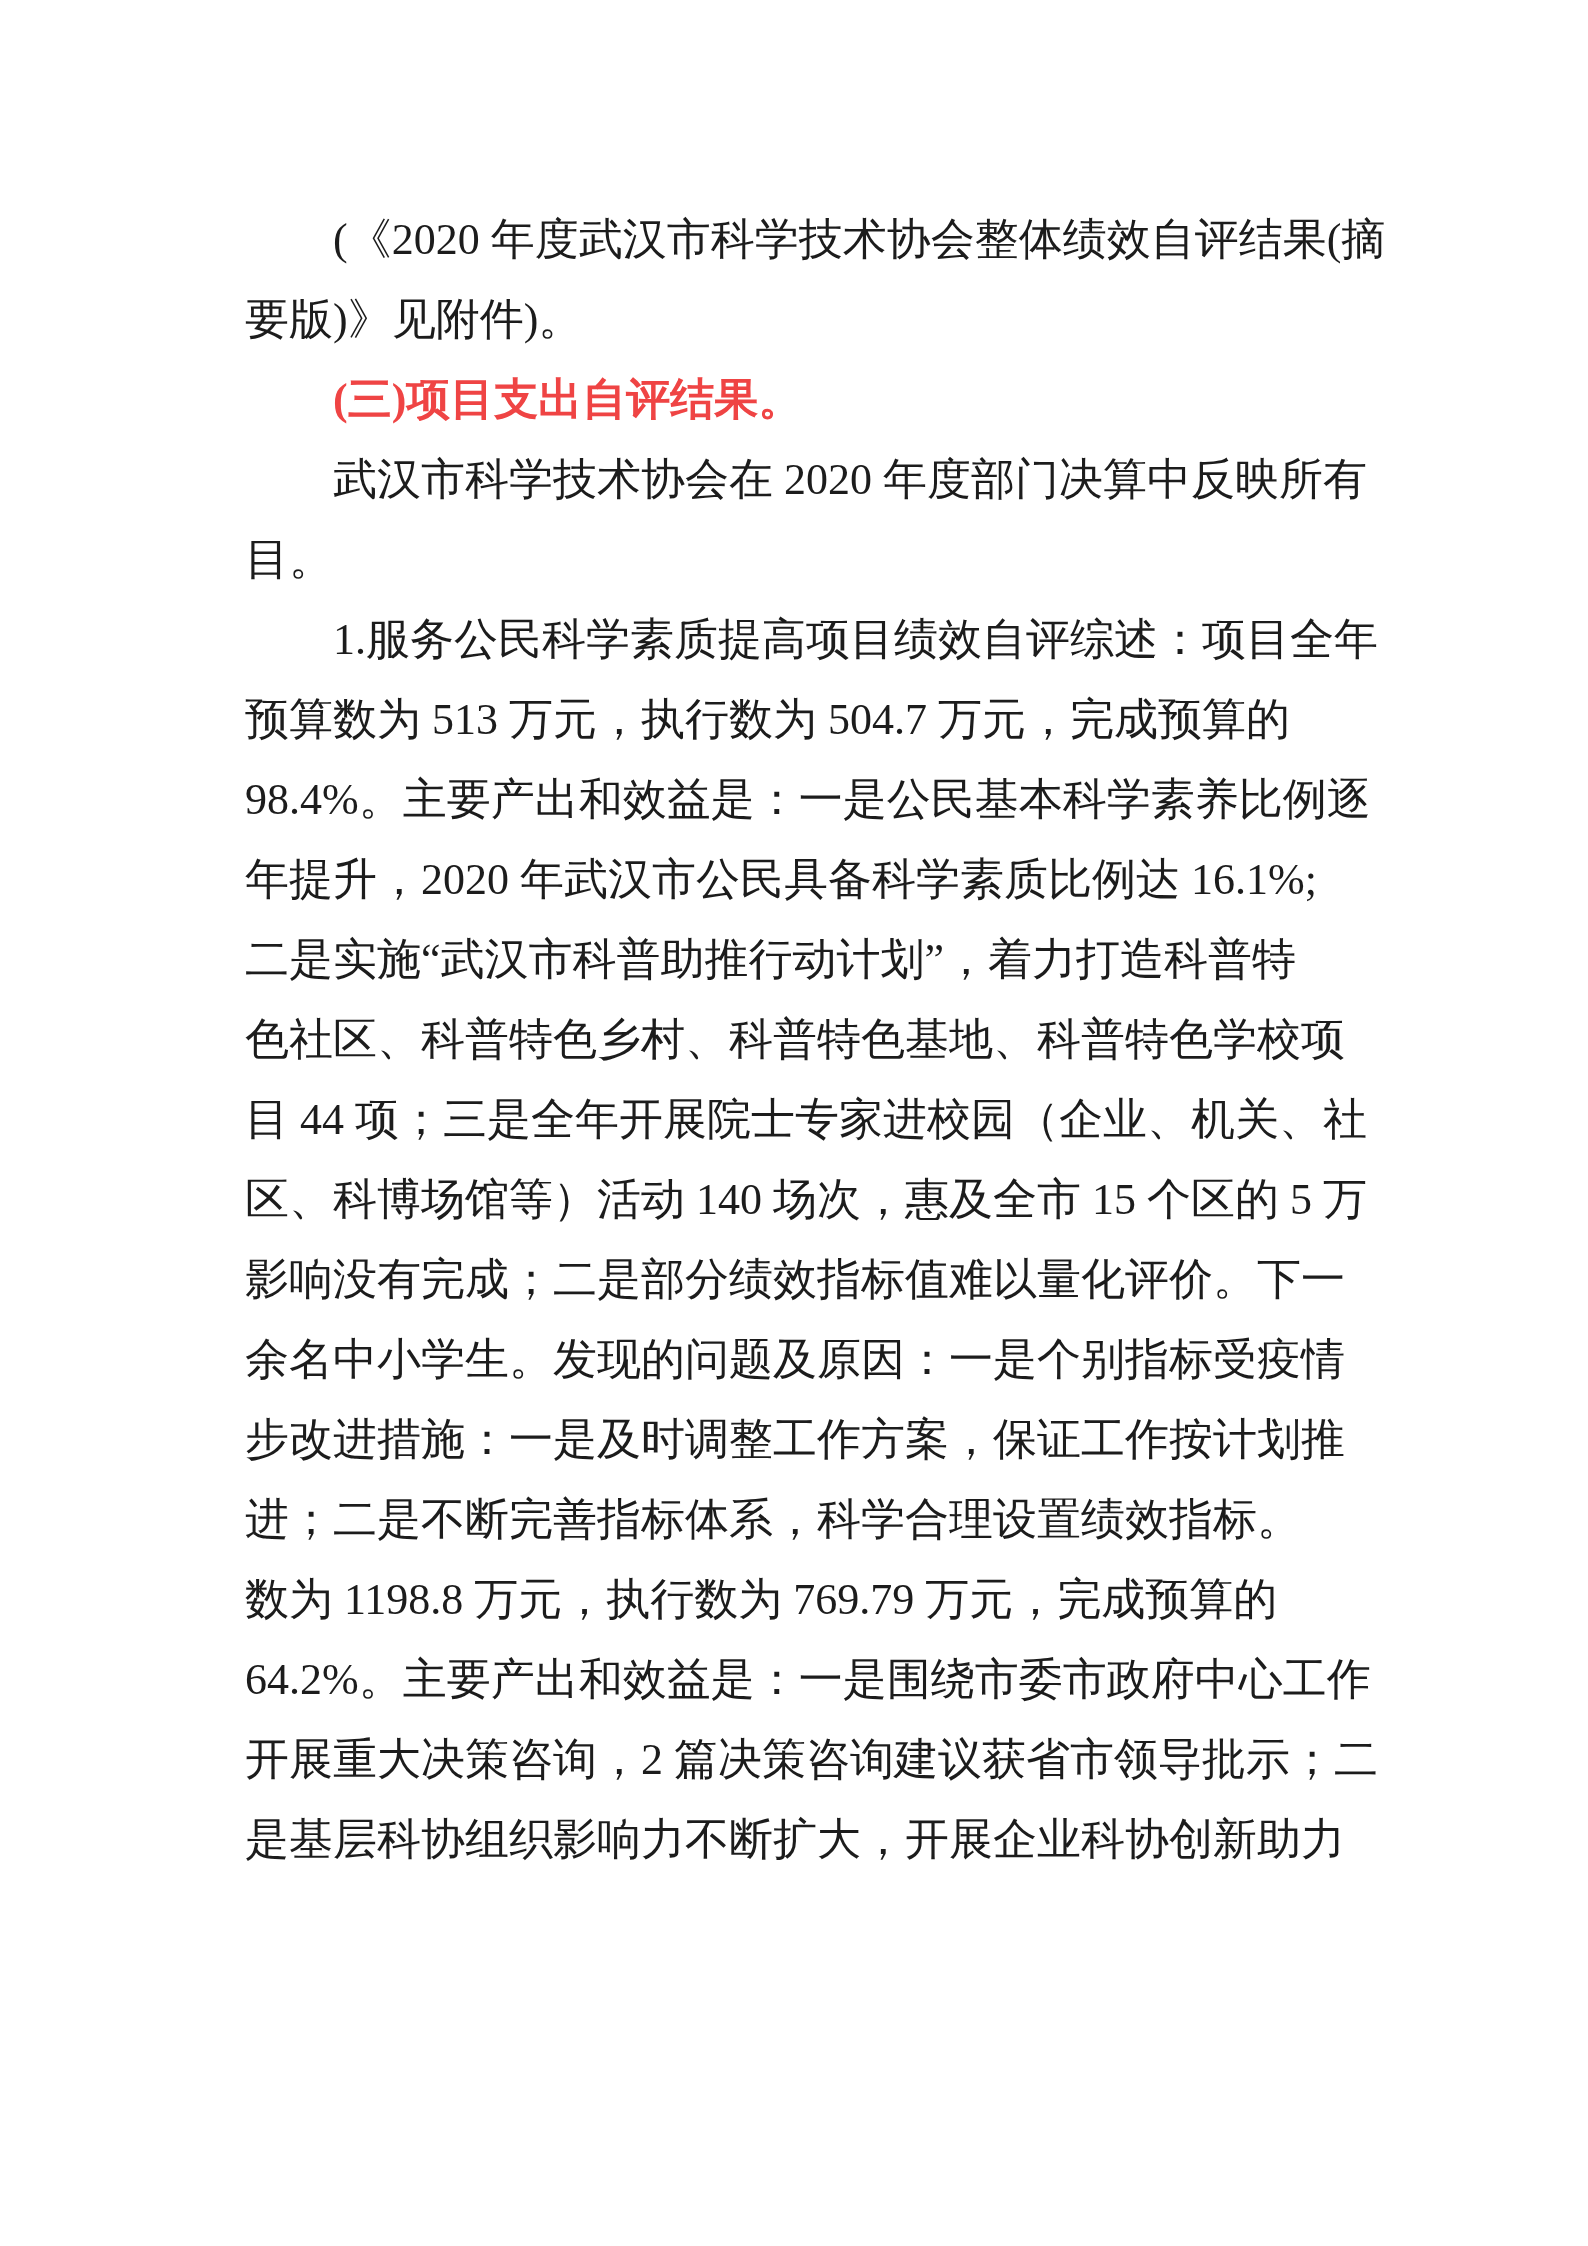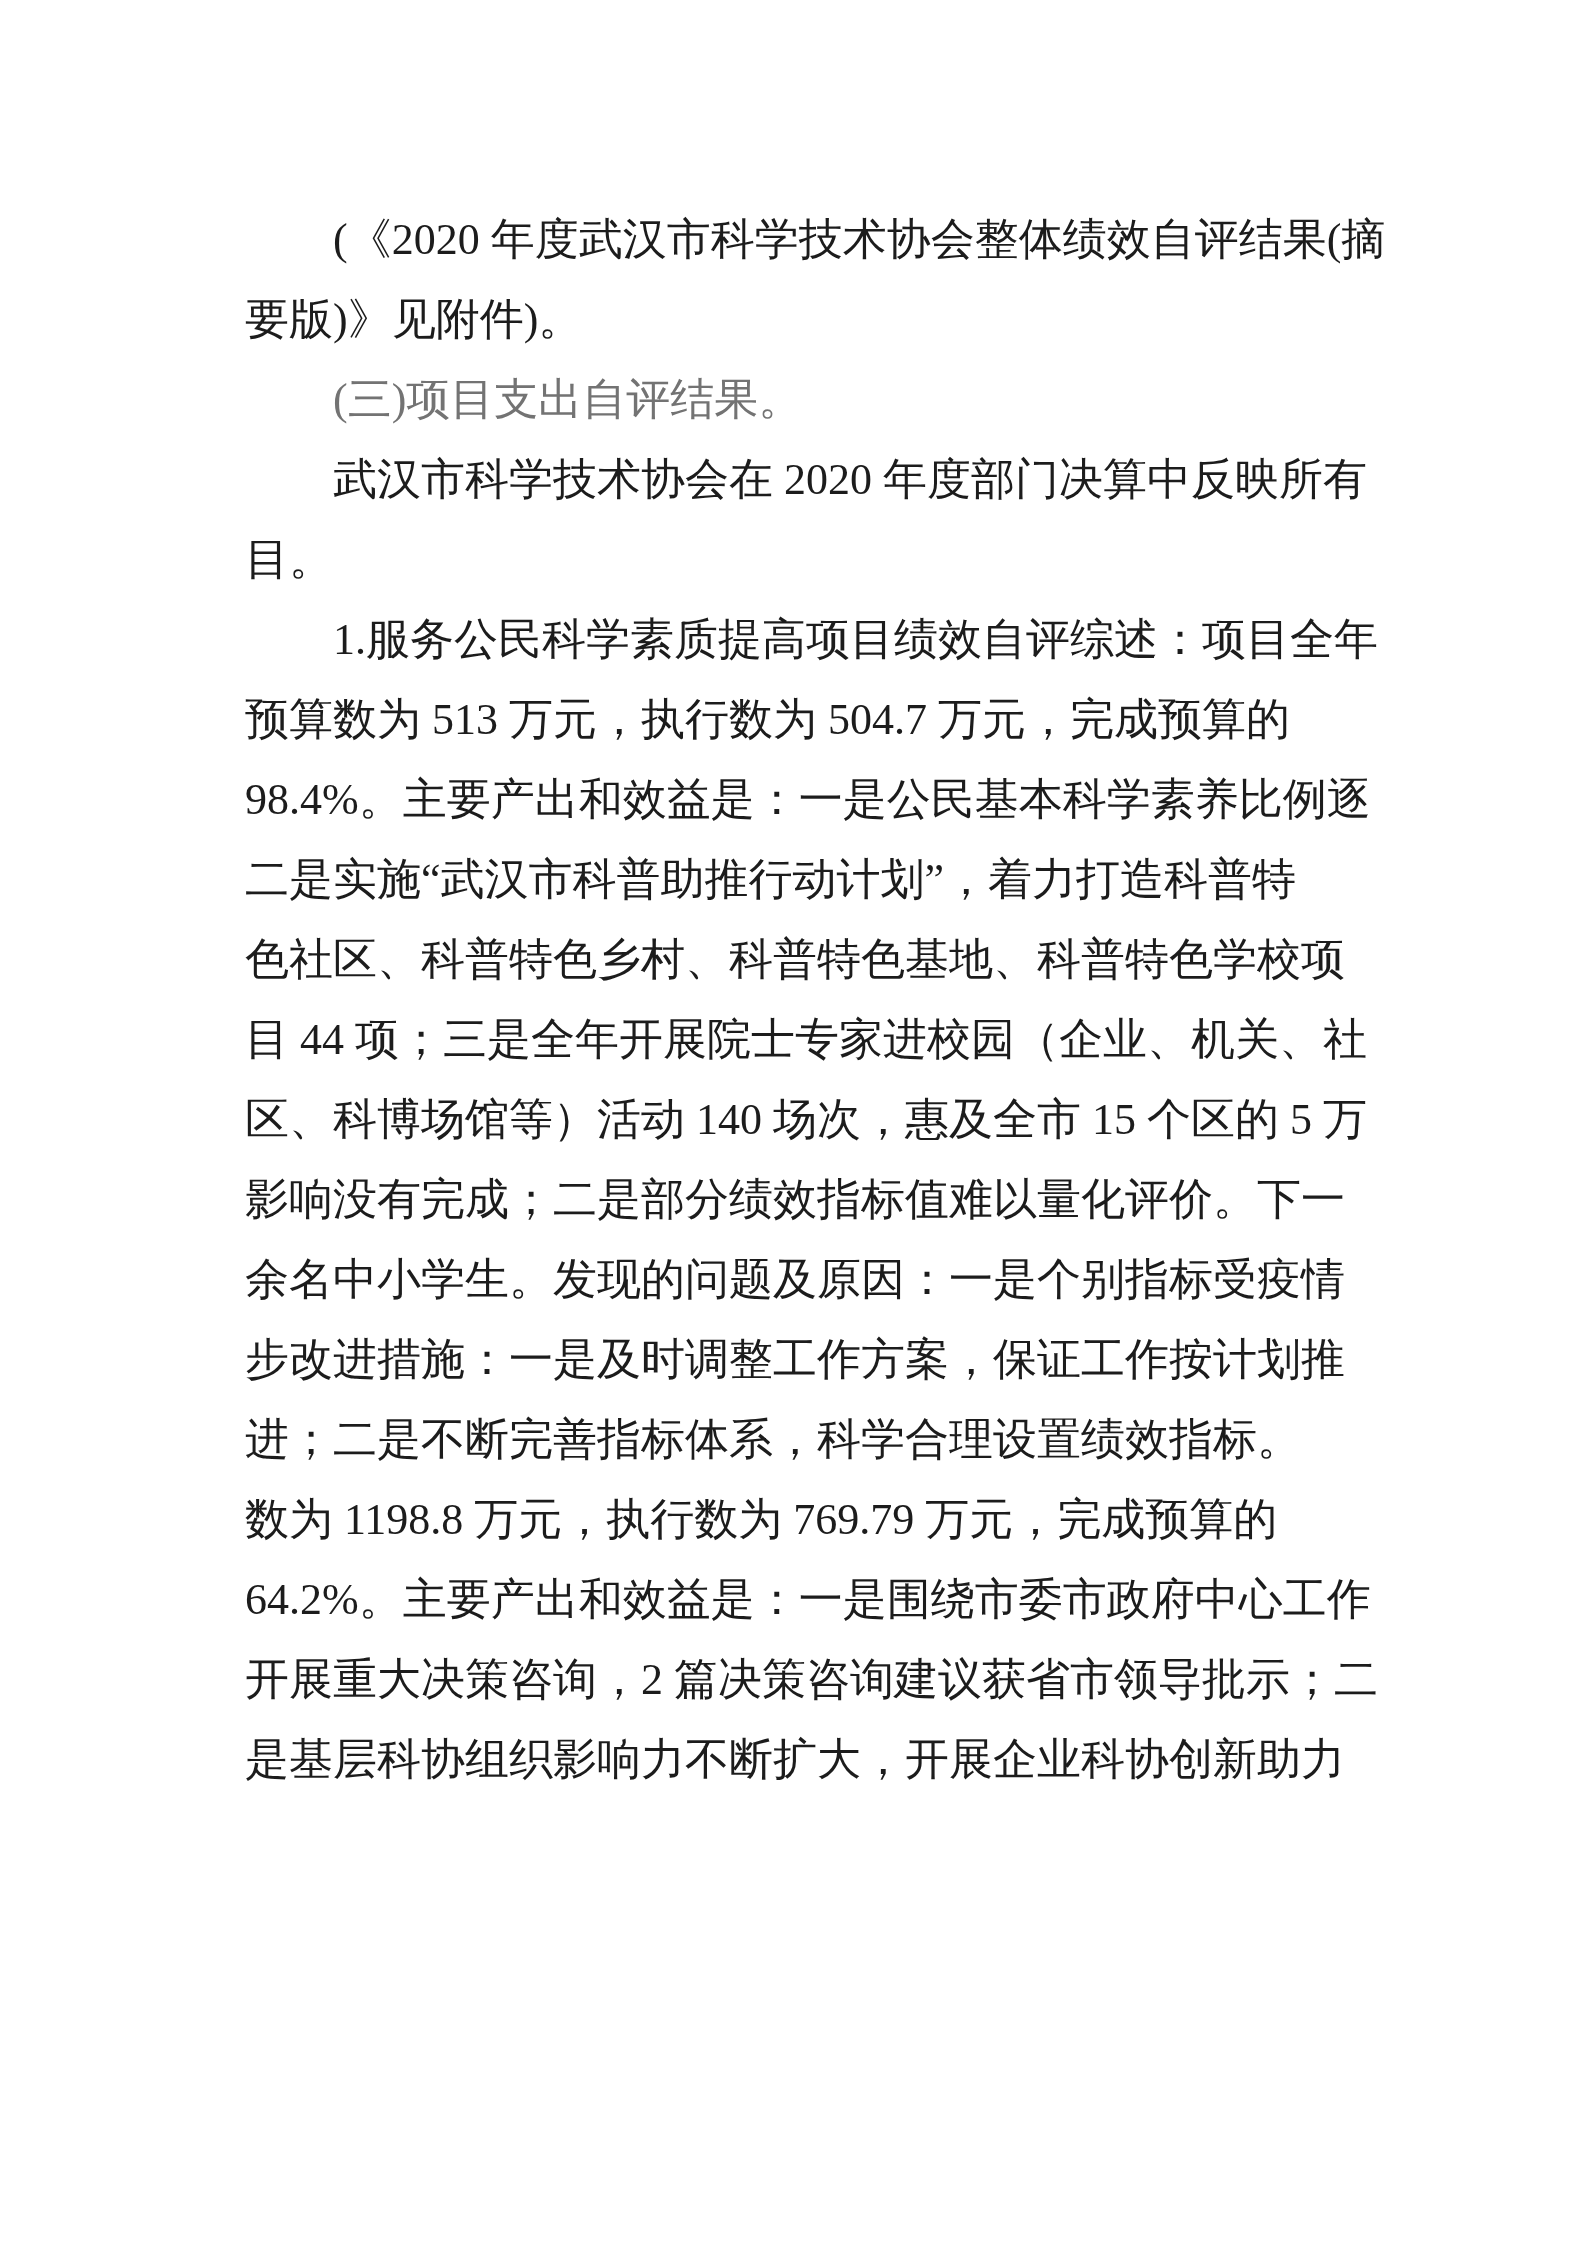--- a/index.html
+++ b/index.html
@@ -33,8 +33,8 @@
     padding-left: 88px;
   }
   .line.bold {
-    font-weight: normal;
-    color: #737373;
+    font-weight: bold;
+    color: #ef4444;
   }
 </style>
 </head>

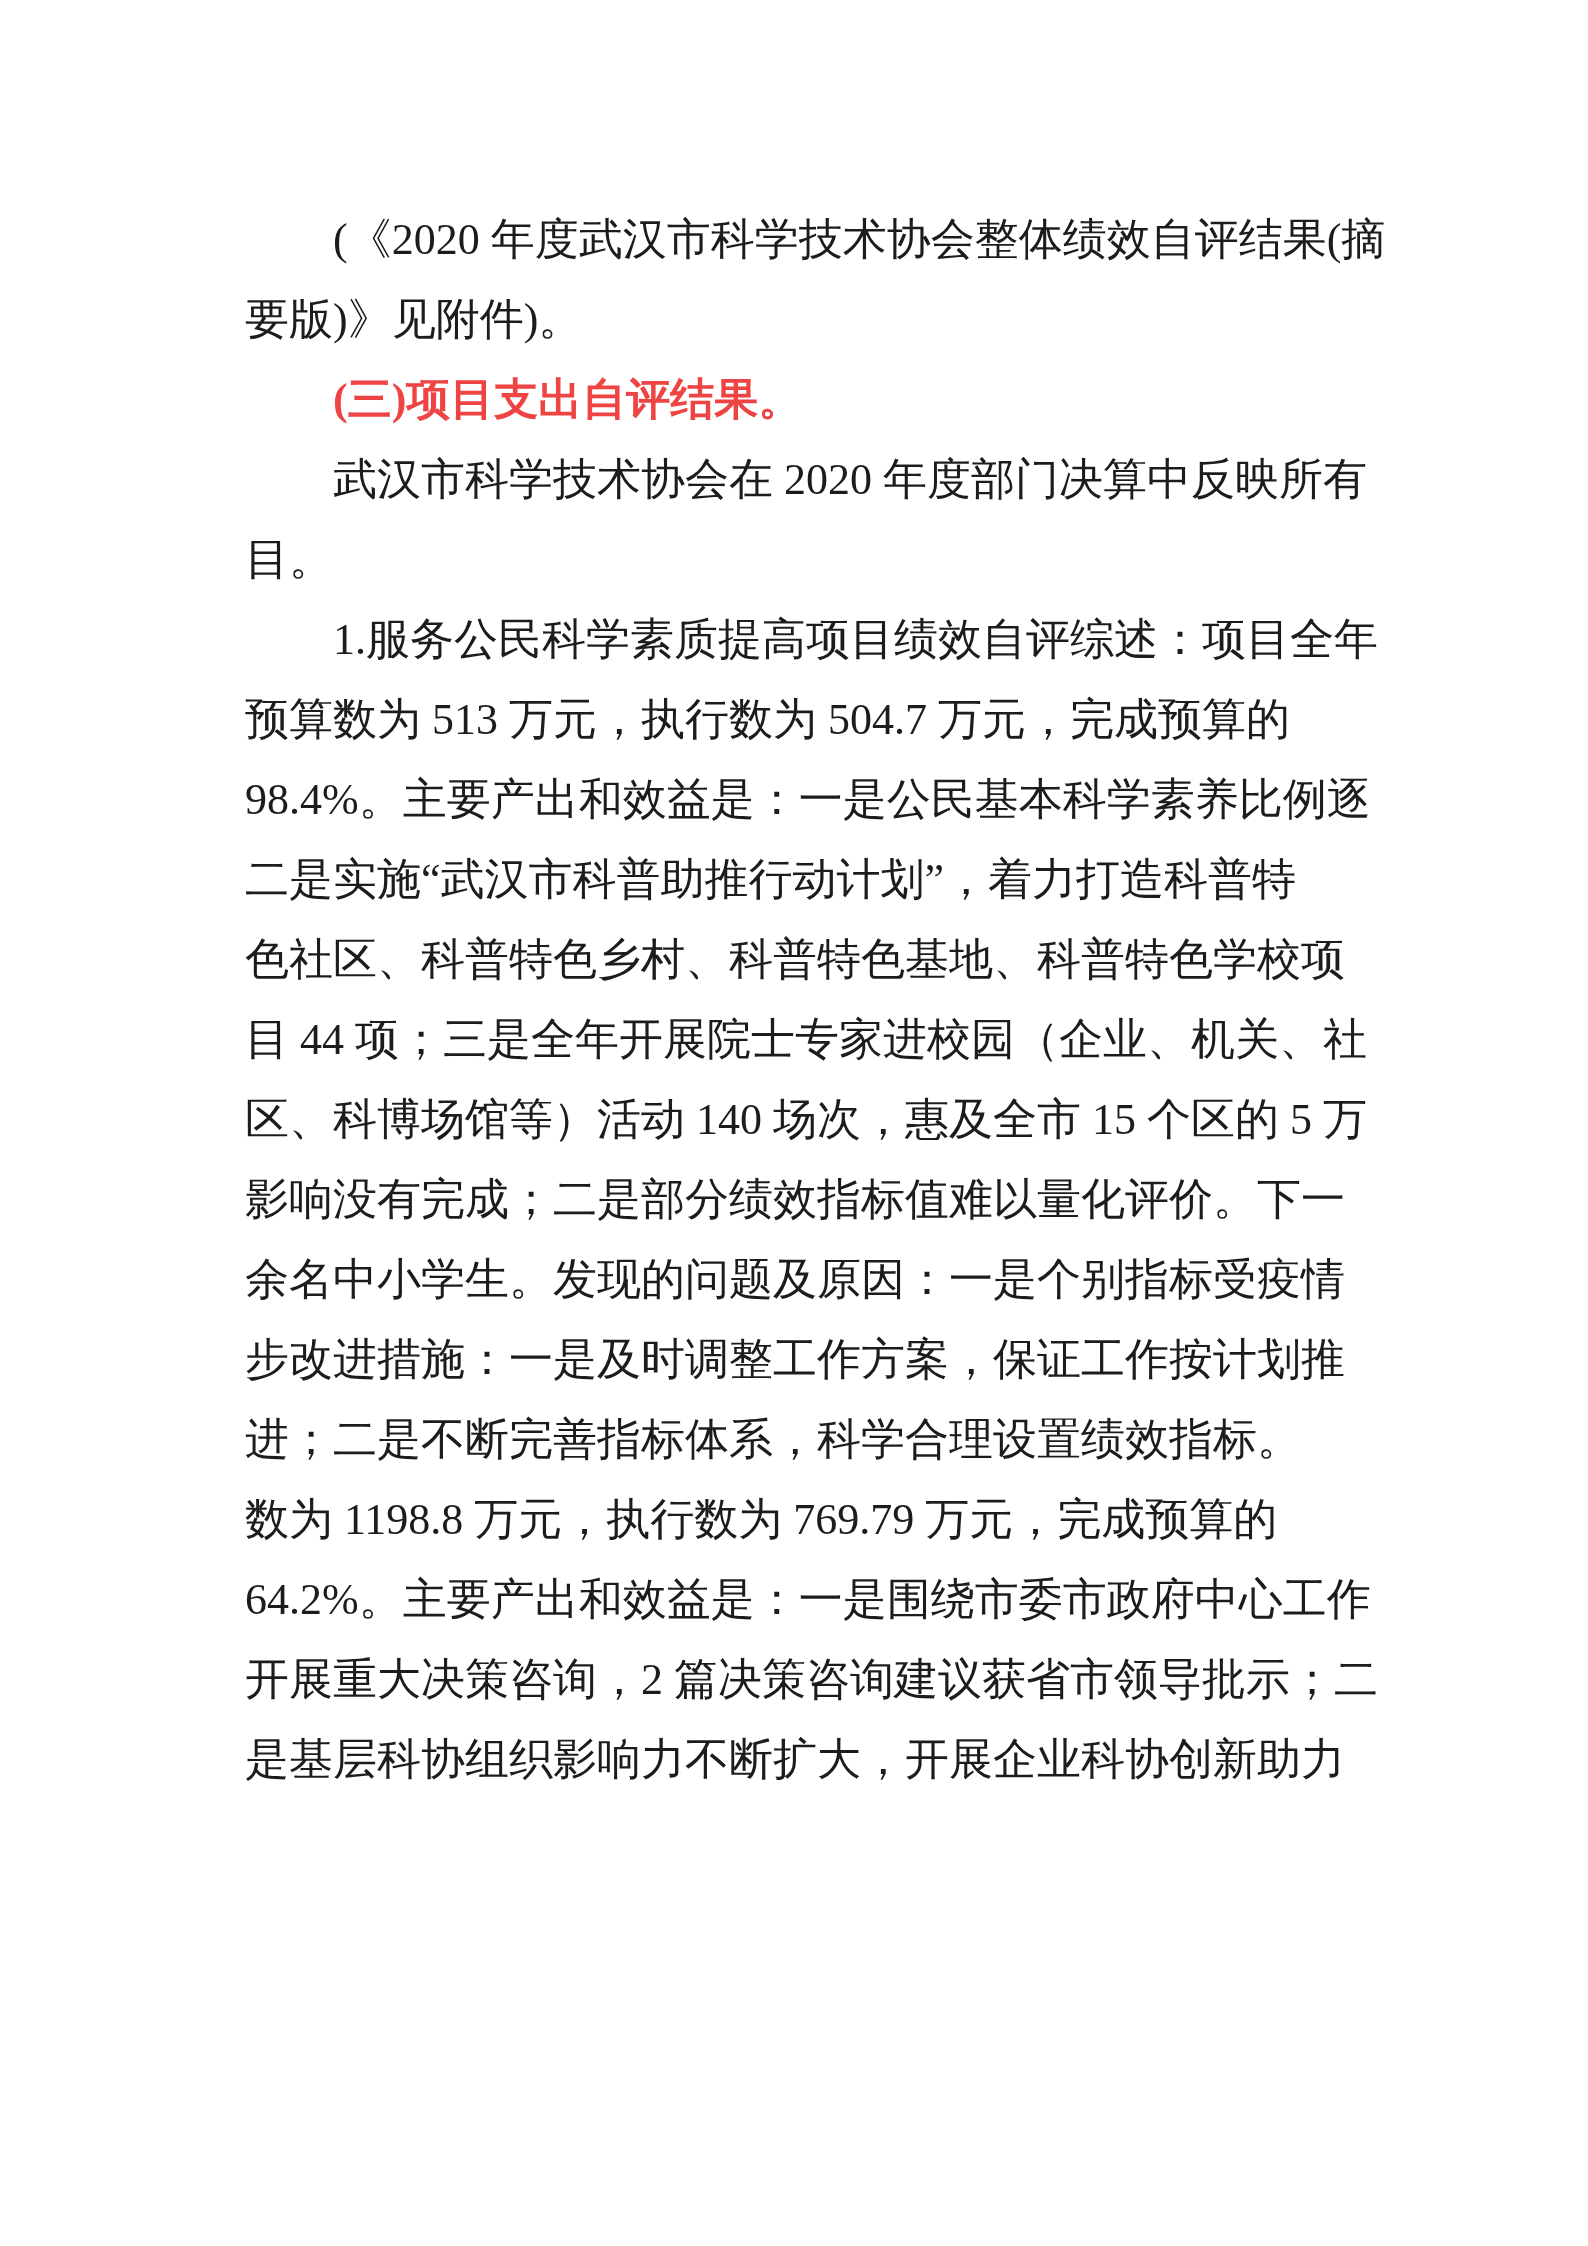--- a/index.html
+++ b/index.html
@@ -50,6 +50,7 @@
       <div class="line indent">1.服务公民科学素质提高项目绩效自评综述：项目全年</div>
       <div class="line">预算数为 513 万元，执行数为 504.7 万元，完成预算的</div>
       <div class="line">98.4%。主要产出和效益是：一是公民基本科学素养比例逐</div>
+      <div class="line">年提升，2020 年武汉市公民具备科学素质比例达 16.1%;</div>
       <div class="line">二是实施“武汉市科普助推行动计划”，着力打造科普特</div>
       <div class="line">色社区、科普特色乡村、科普特色基地、科普特色学校项</div>
       <div class="line">目 44 项；三是全年开展院士专家进校园（企业、机关、社</div>

